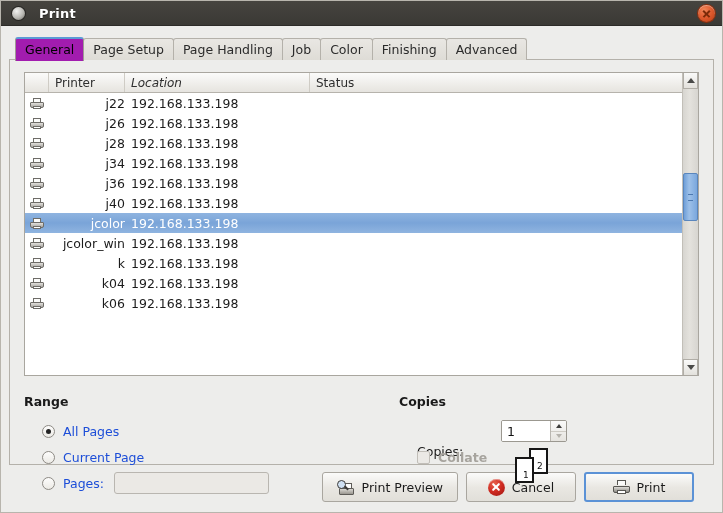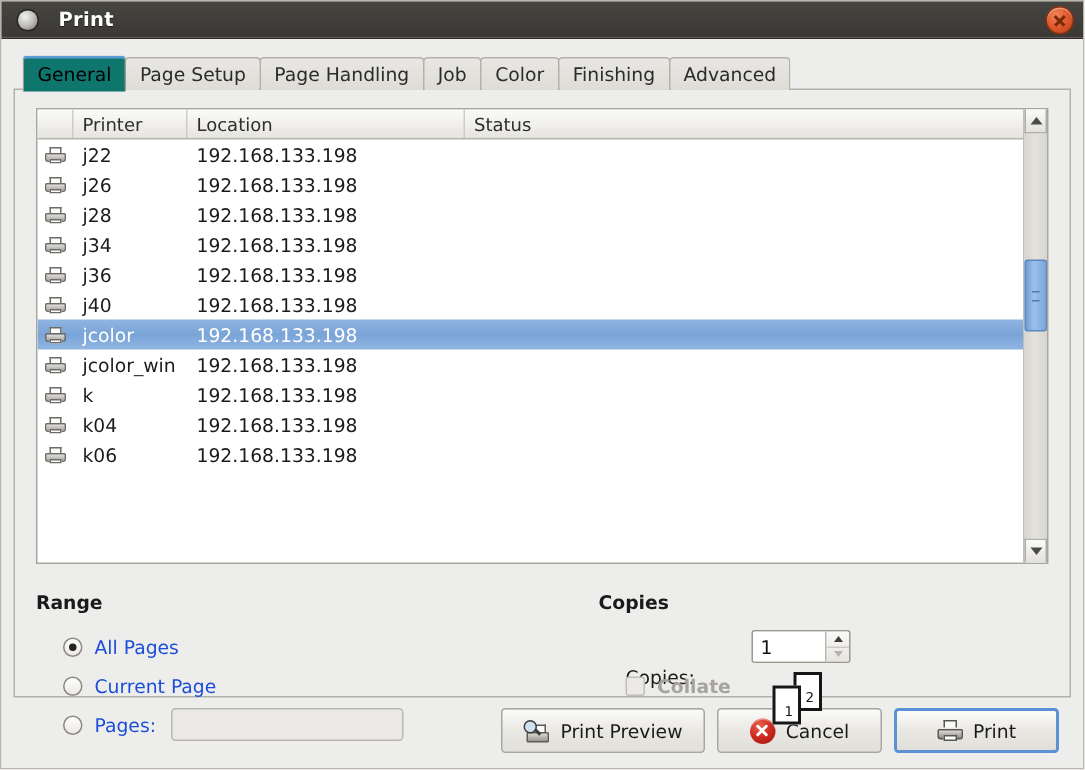--- a/index.html
+++ b/index.html
@@ -97,7 +97,7 @@
   }
   .tab.active {
     height: 24px;
-    background: #0f766e;
+    background: #a21caf;
     border-color: #9e9b94;
     border-top: 2px solid #5b9bd5;
     color: #000;

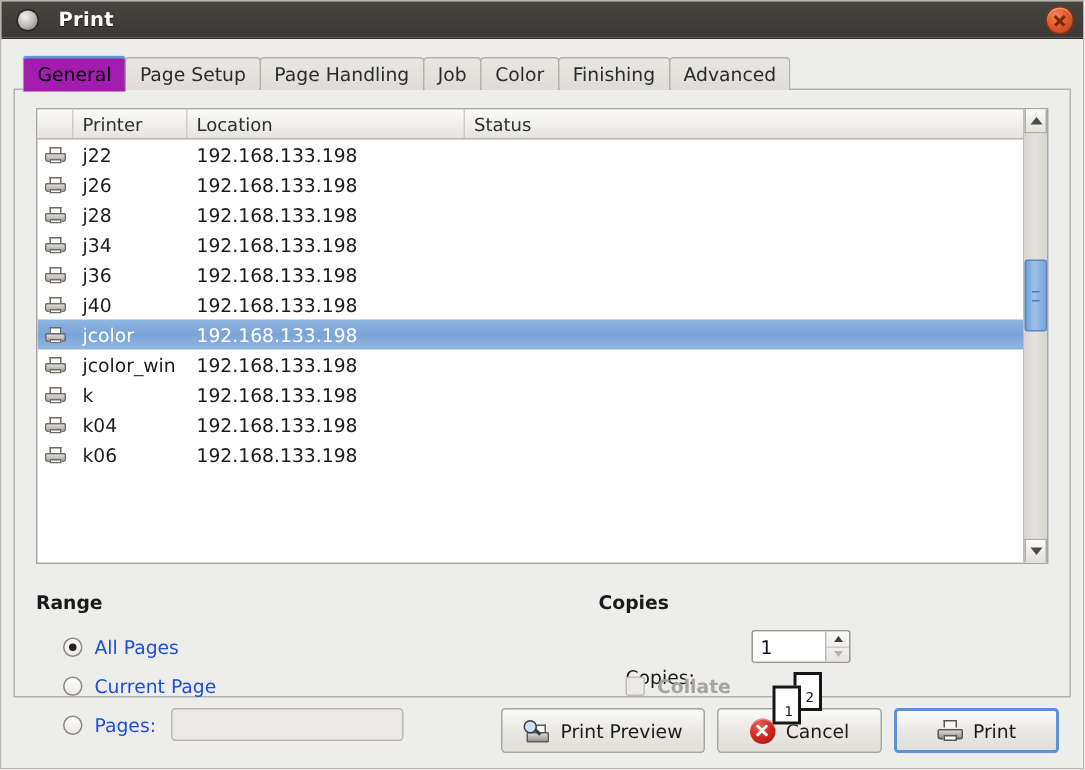--- a/index.html
+++ b/index.html
@@ -147,7 +147,7 @@
   }
   .hcell.c0 { width: 24px; padding-left: 0; }
   .hcell.c1 { width: 76px; }
-  .hcell.c2 { width: 185px; }
+  .hcell.c2 { width: 185px; font-style: italic; }
   .hcell.c3 { flex: 1 1 auto; border-right: none; }
 
   .rows { font-size: 12.5px; }

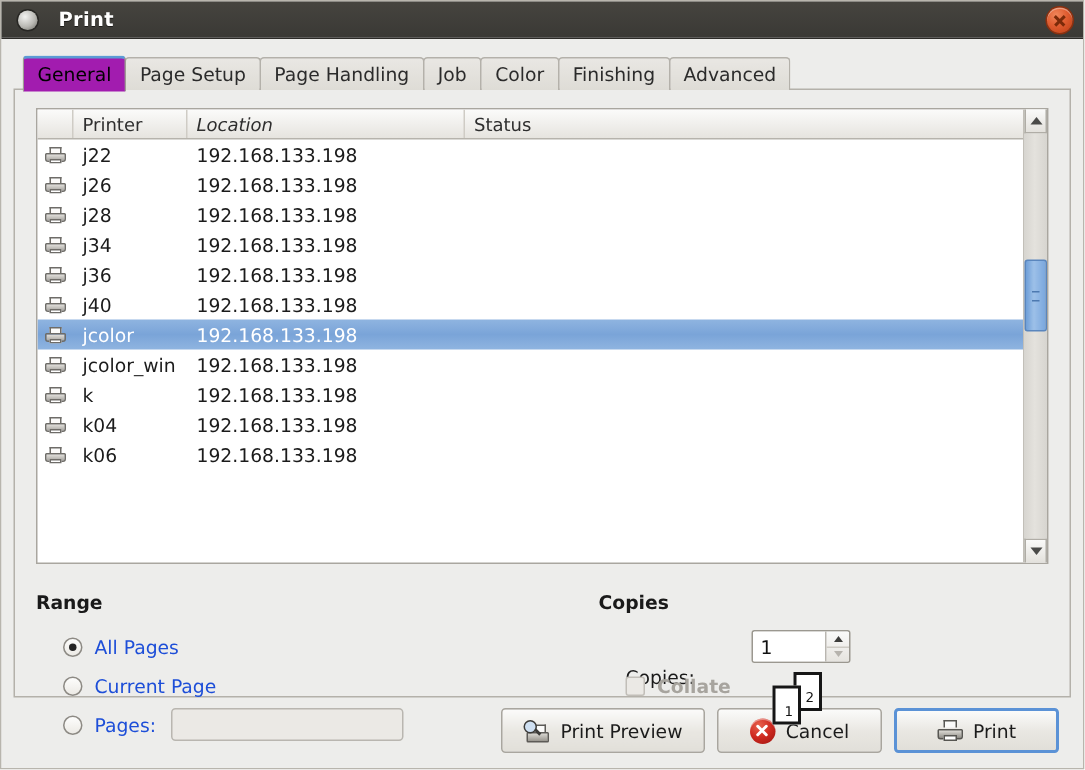--- a/index.html
+++ b/index.html
@@ -163,7 +163,7 @@
   }
   .cell { overflow: hidden; white-space: nowrap; }
   .cell.c0 { width: 24px; display: flex; align-items: center; justify-content: center; }
-  .cell.c1 { width: 76px; padding-left: 6px; }
+  .cell.c1 { width: 76px; padding-left: 6px; text-align: right; }
   .cell.c2 { width: 185px; padding-left: 6px; }
   .cell.c3 { flex: 1 1 auto; padding-left: 6px; }
 

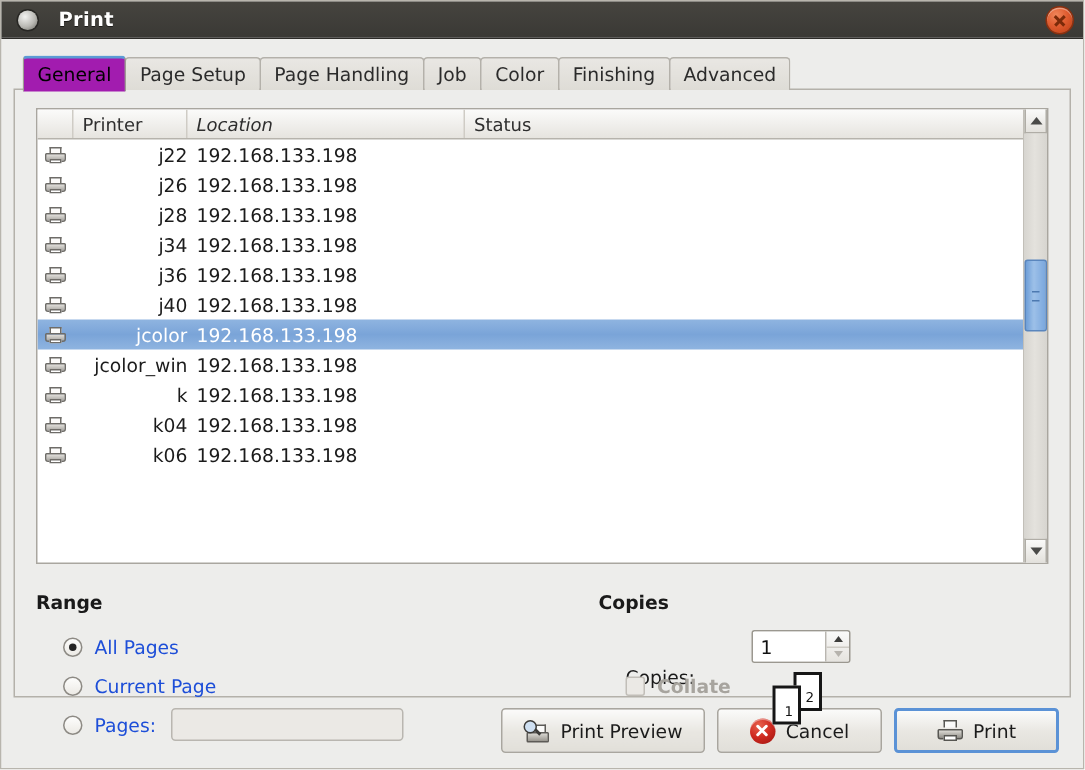--- a/index.html
+++ b/index.html
@@ -355,7 +355,7 @@
   
   .footer {
     position: absolute;
-    left: 0; right: 4px; bottom: 0;
+    left: 0; right: 16px; bottom: 0;
     height: 50px;
     display: flex; align-items: center; justify-content: flex-end;
     padding-right: 12px;

